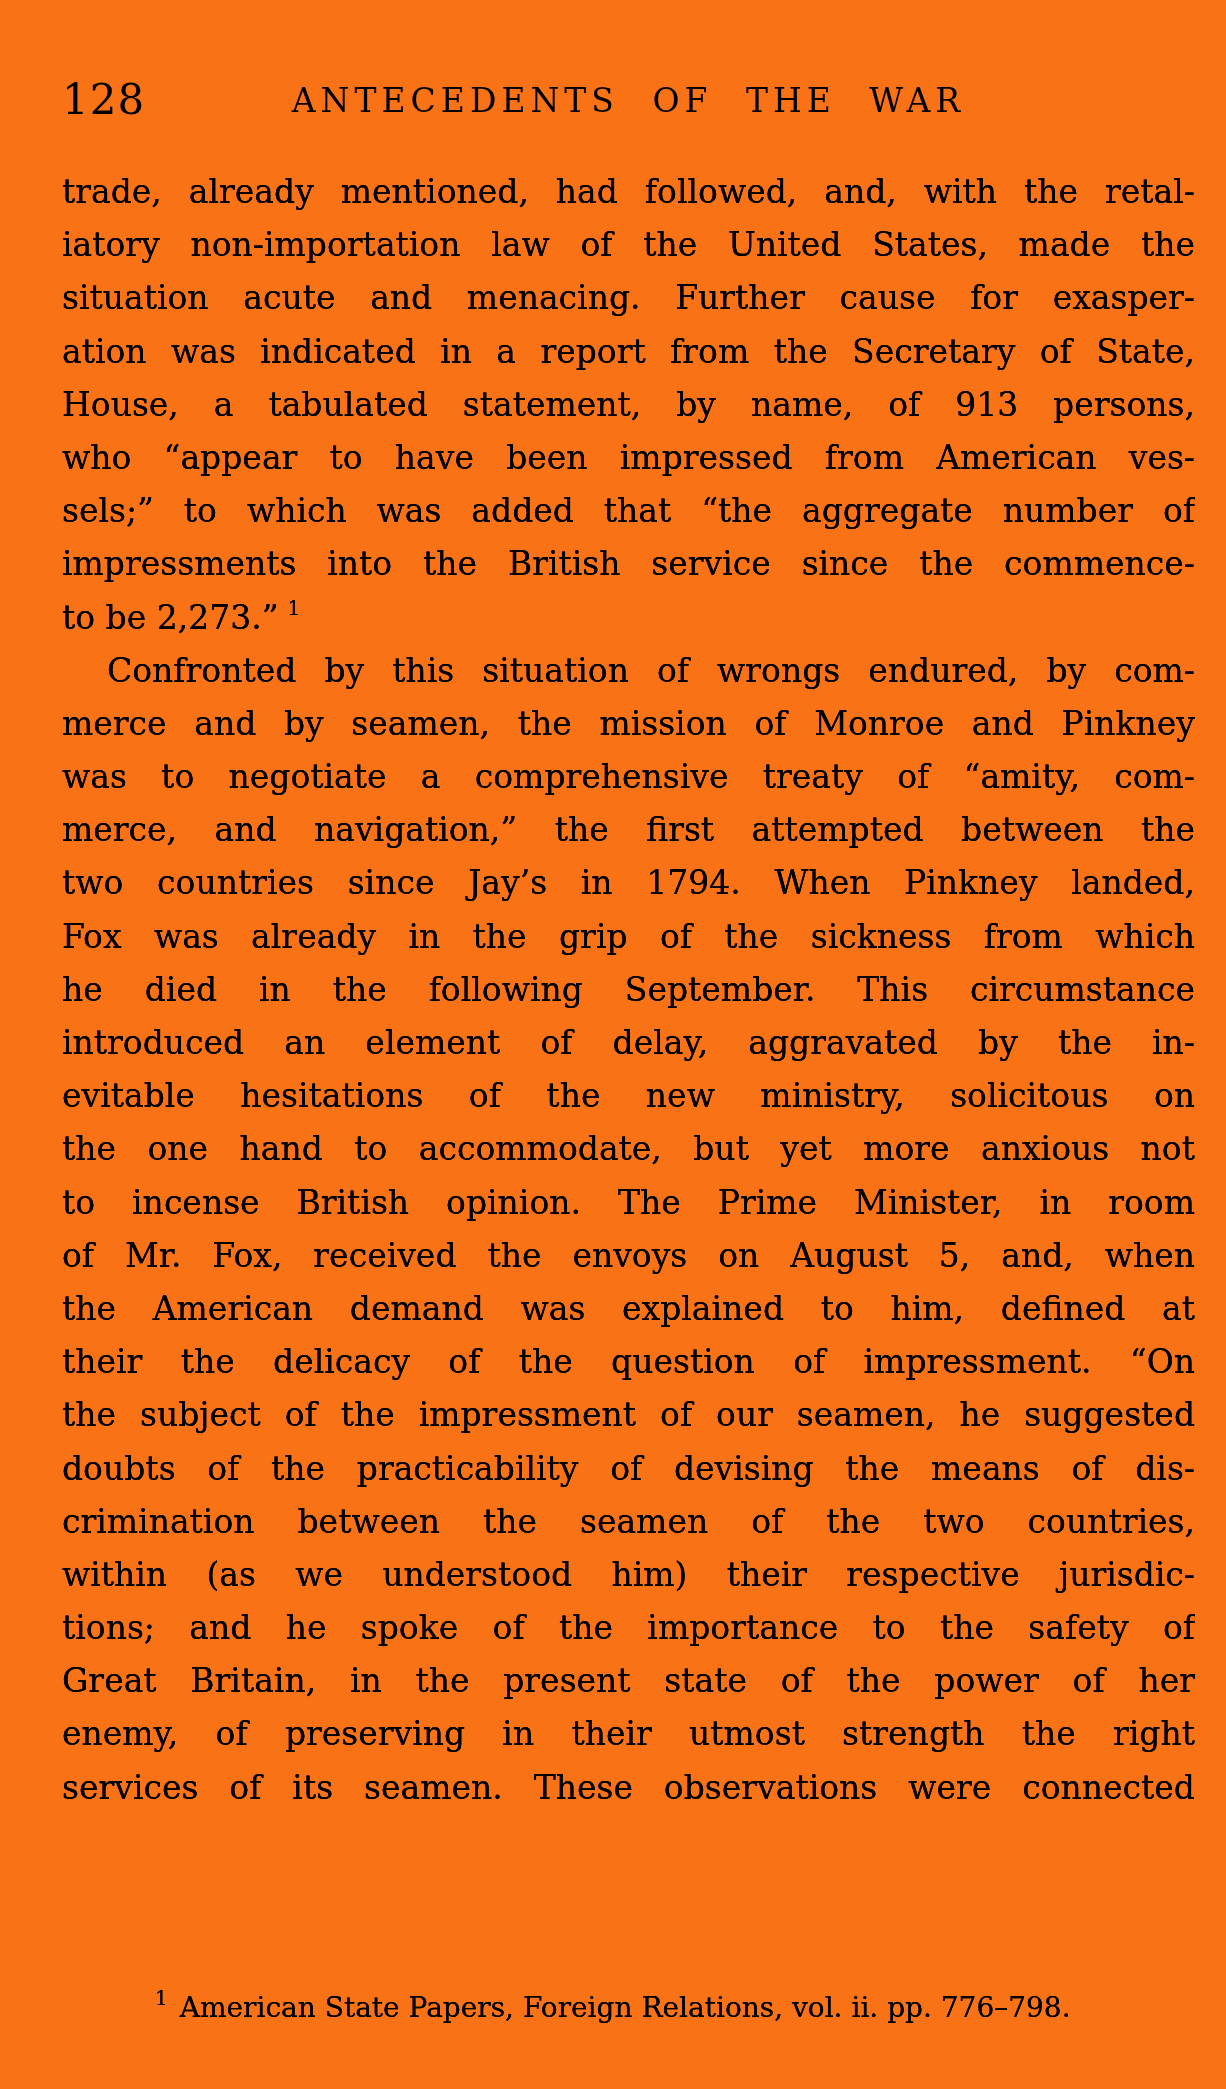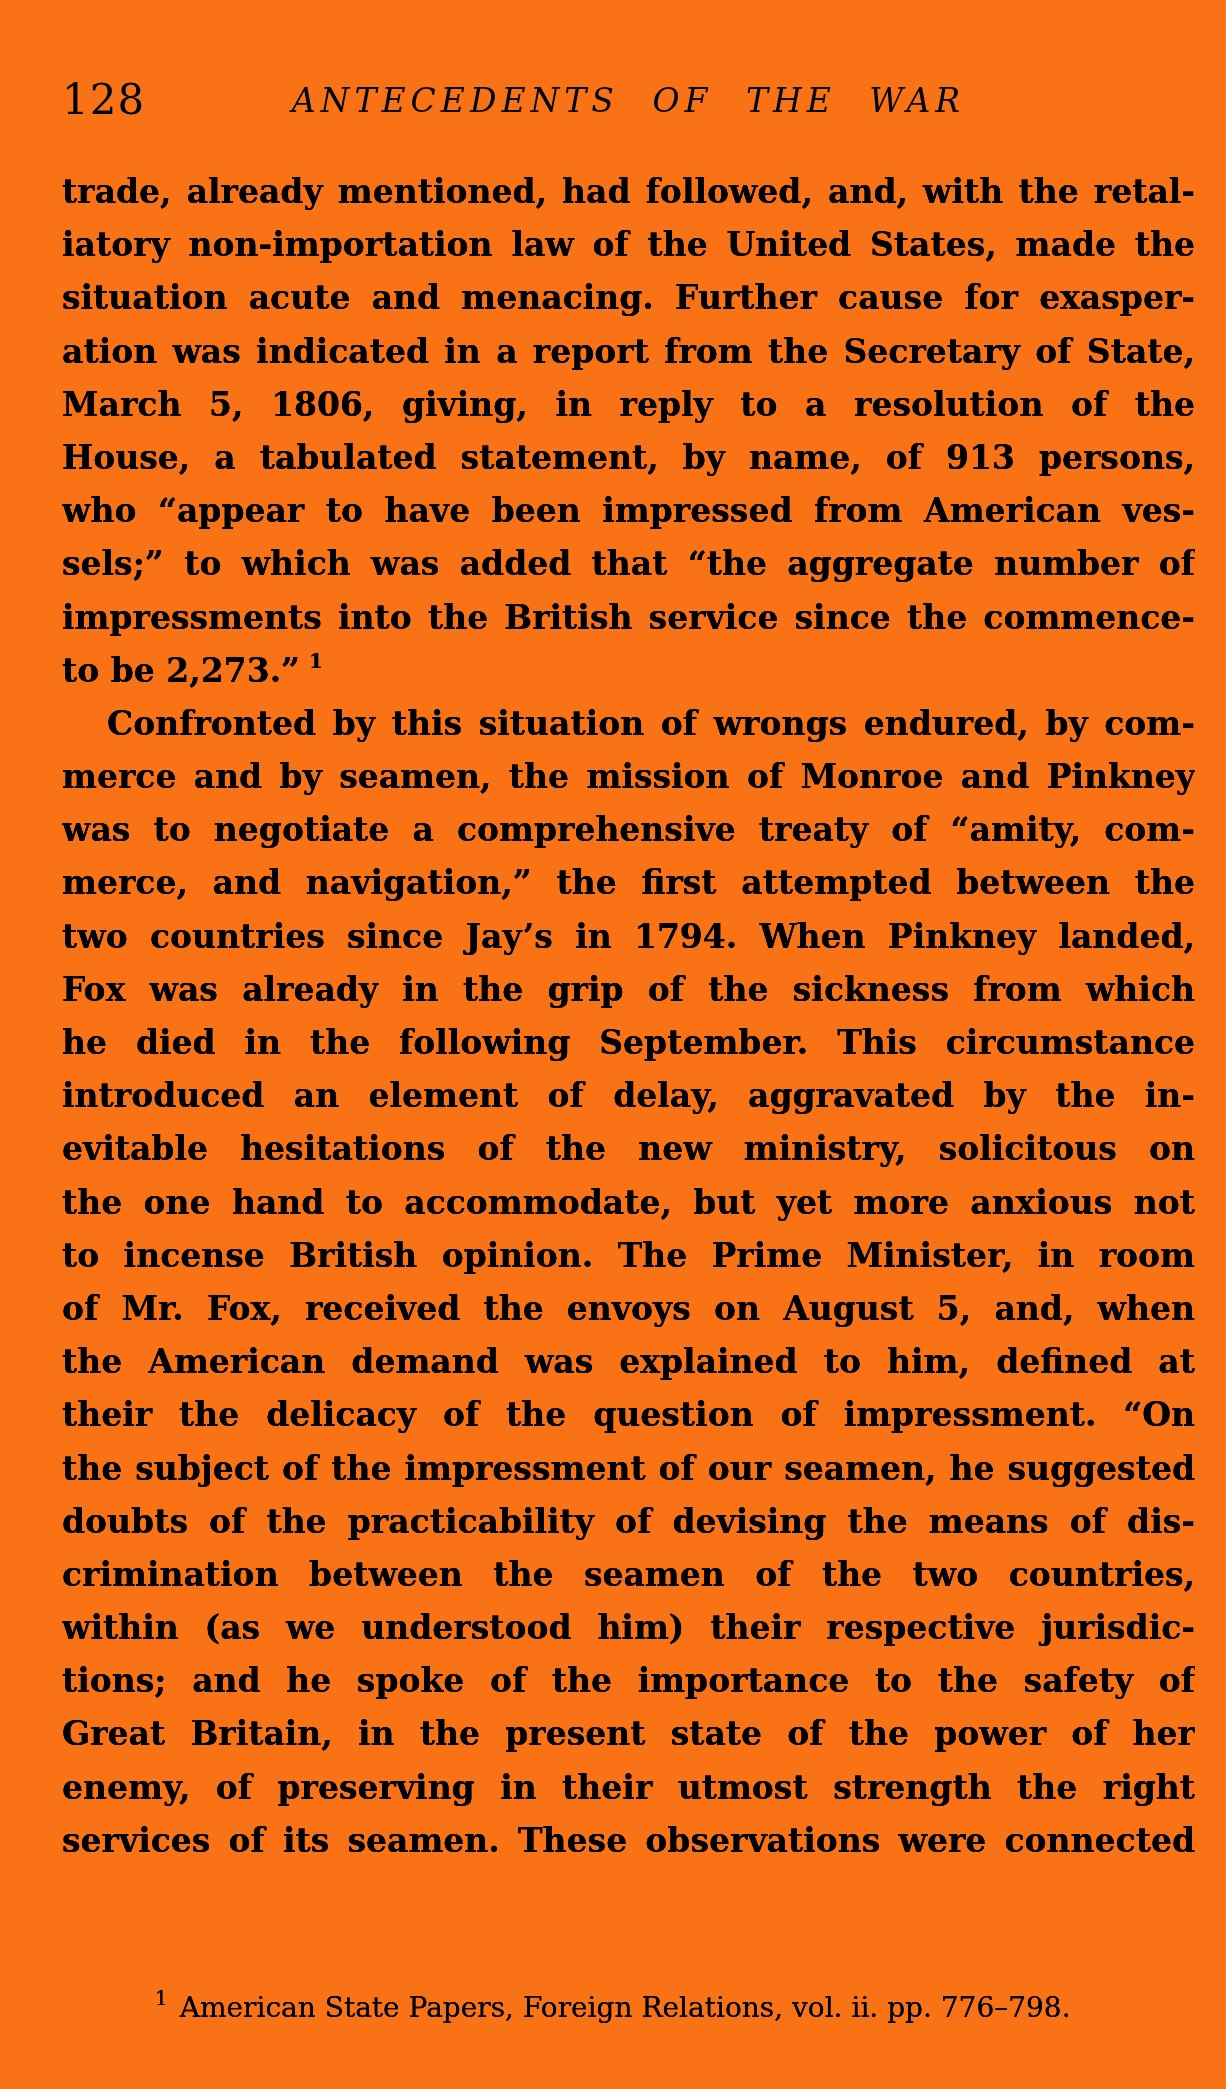--- a/index.html
+++ b/index.html
@@ -34,7 +34,6 @@
   }
   .running-head {
     text-align: center;
-    font-style: italic;
     font-size: 33px;
     line-height: 46px;
     letter-spacing: 5px;

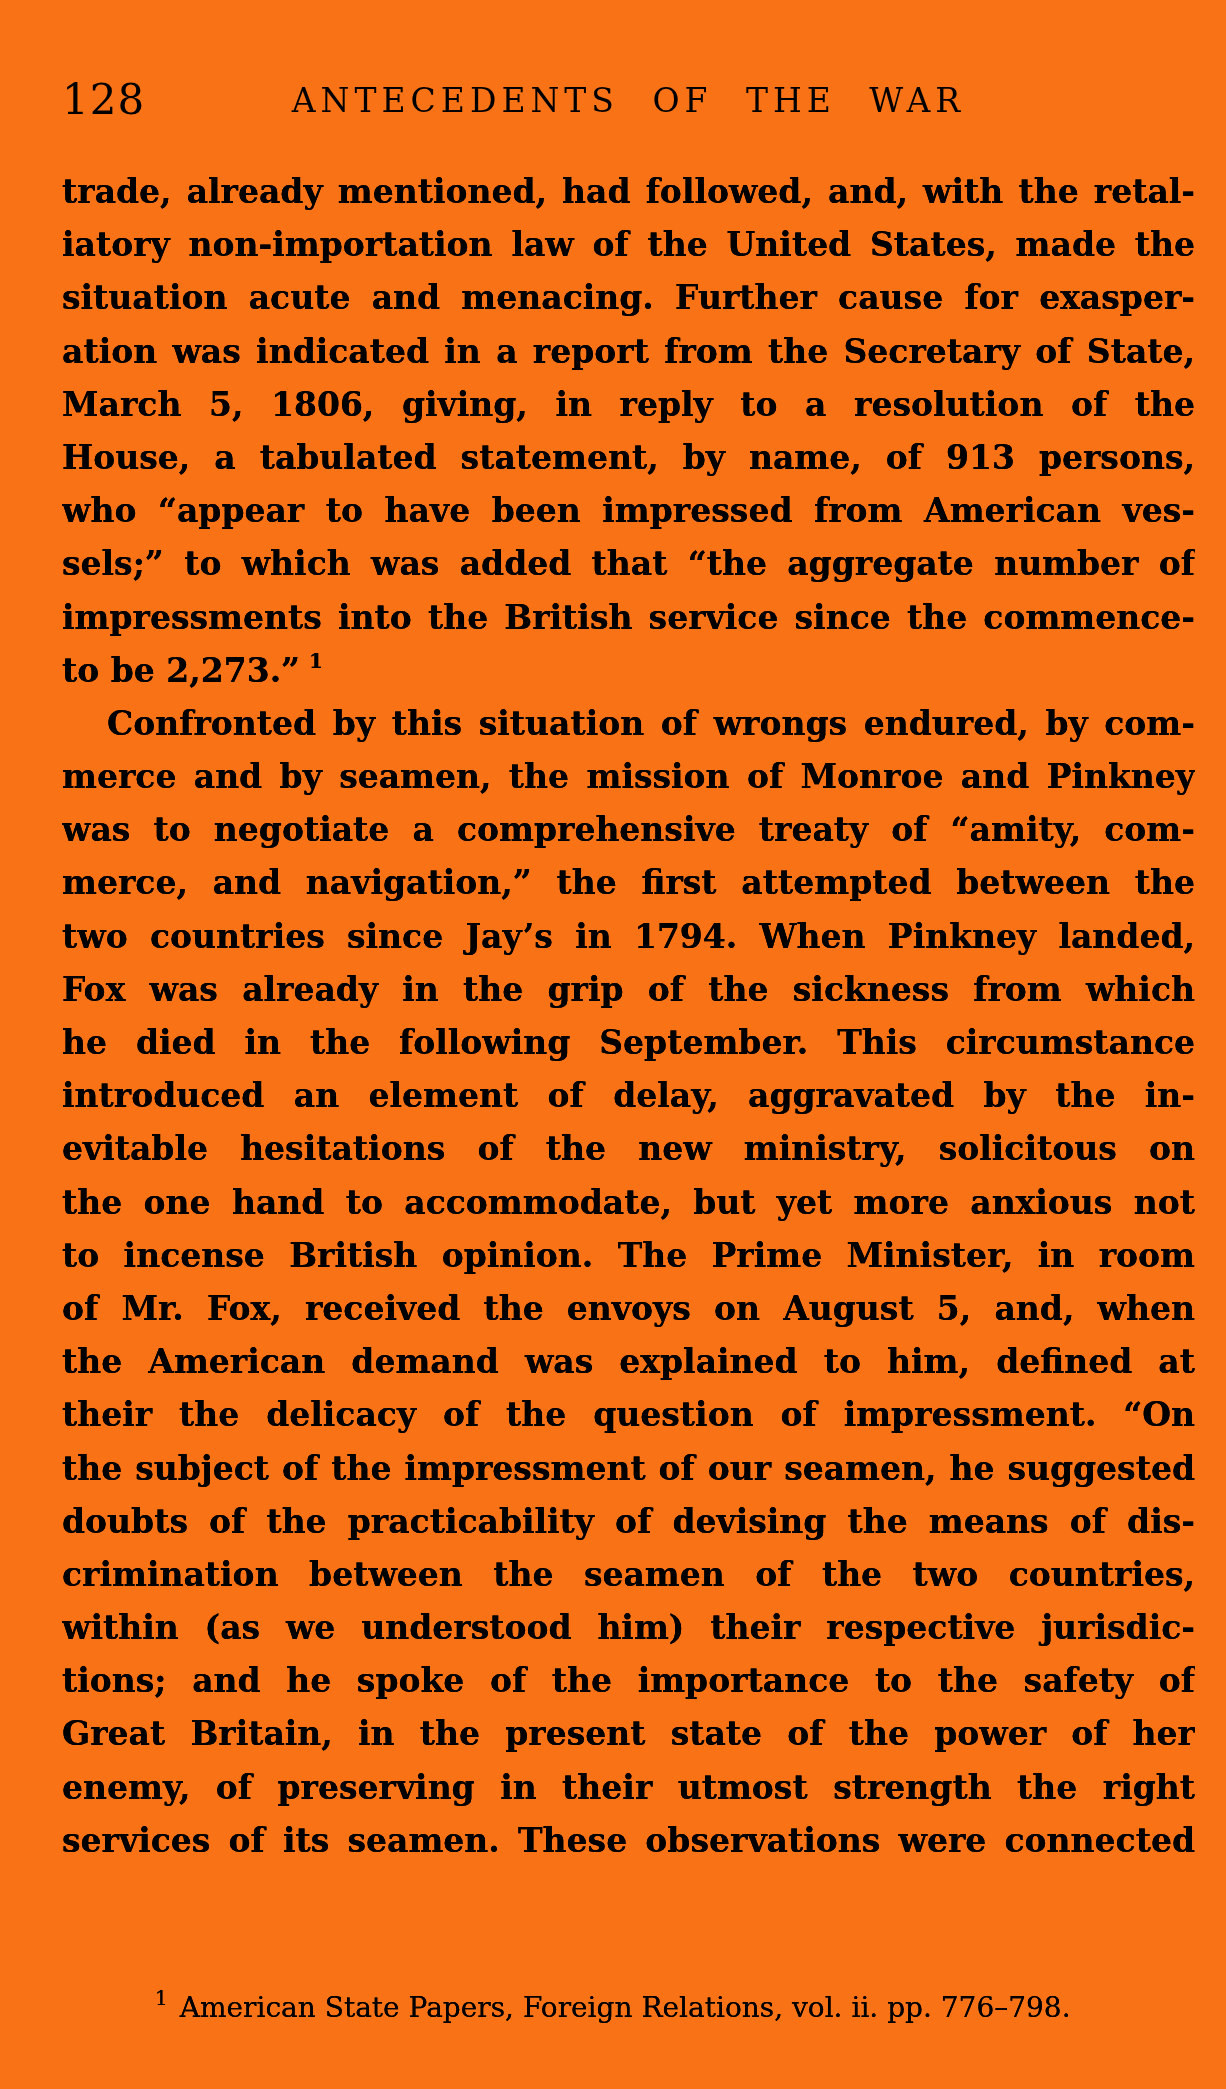--- a/index.html
+++ b/index.html
@@ -49,7 +49,6 @@
     font-size: 33px;
     line-height: 53.2px;
     text-shadow: 0 0 0.5px currentColor; 
-    font-weight: bold;
   }
   .line {
     height: 53.2px;

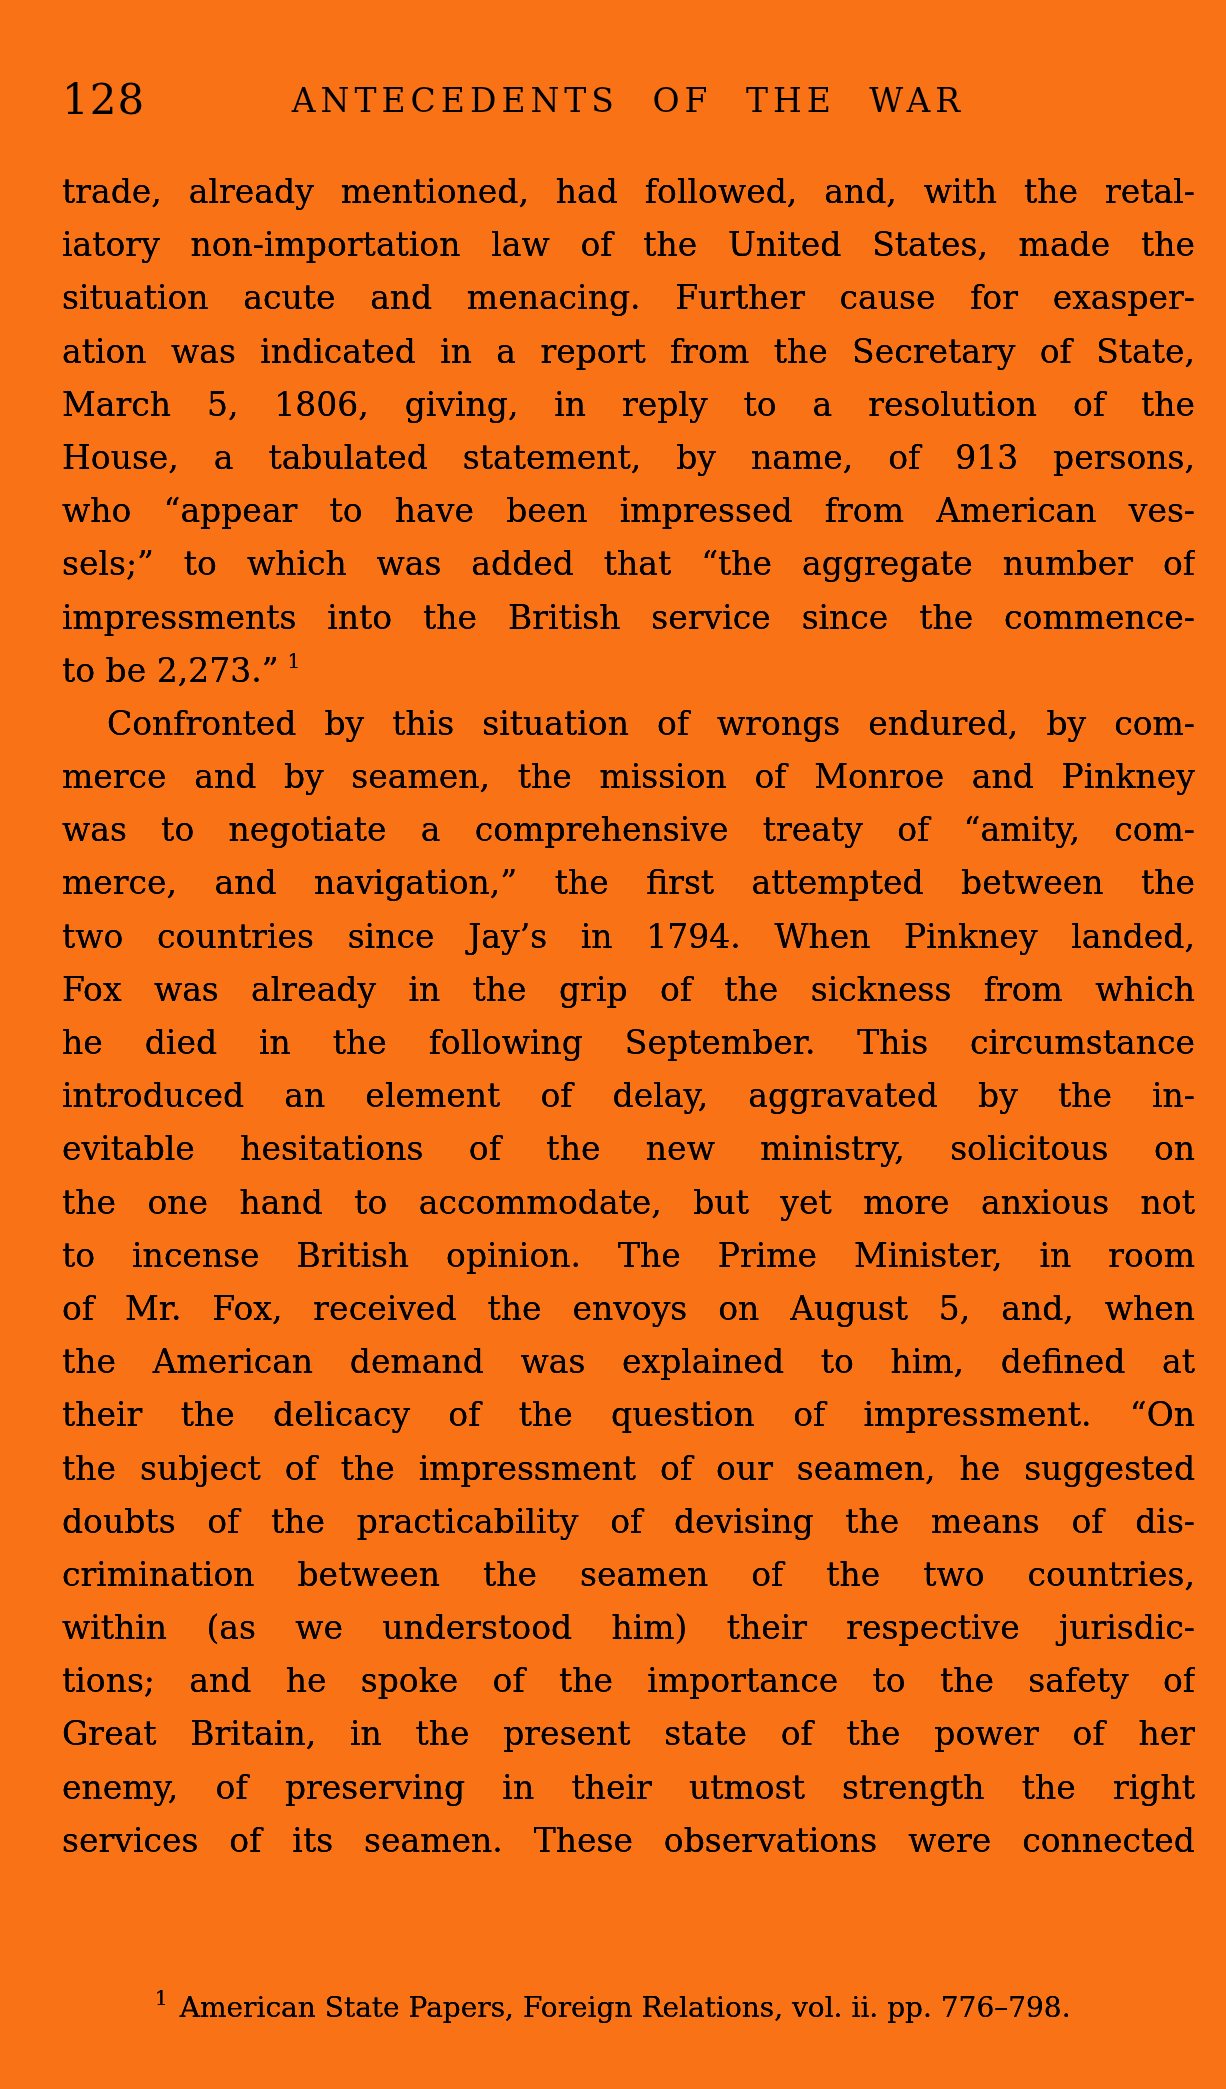--- a/index.html
+++ b/index.html
@@ -105,7 +105,6 @@
       <div class="line">iatory non-importation law of the United States, made the</div>
       <div class="line">situation acute and menacing. Further cause for exasper-</div>
       <div class="line">ation was indicated in a report from the Secretary of State,</div>
-      <div class="line">March 5, 1806, giving, in reply to a resolution of the</div>
       <div class="line">House, a tabulated statement, by name, of 913 persons,</div>
       <div class="line">who “appear to have been impressed from American ves-</div>
       <div class="line">sels;” to which was added that “the aggregate number of</div>

